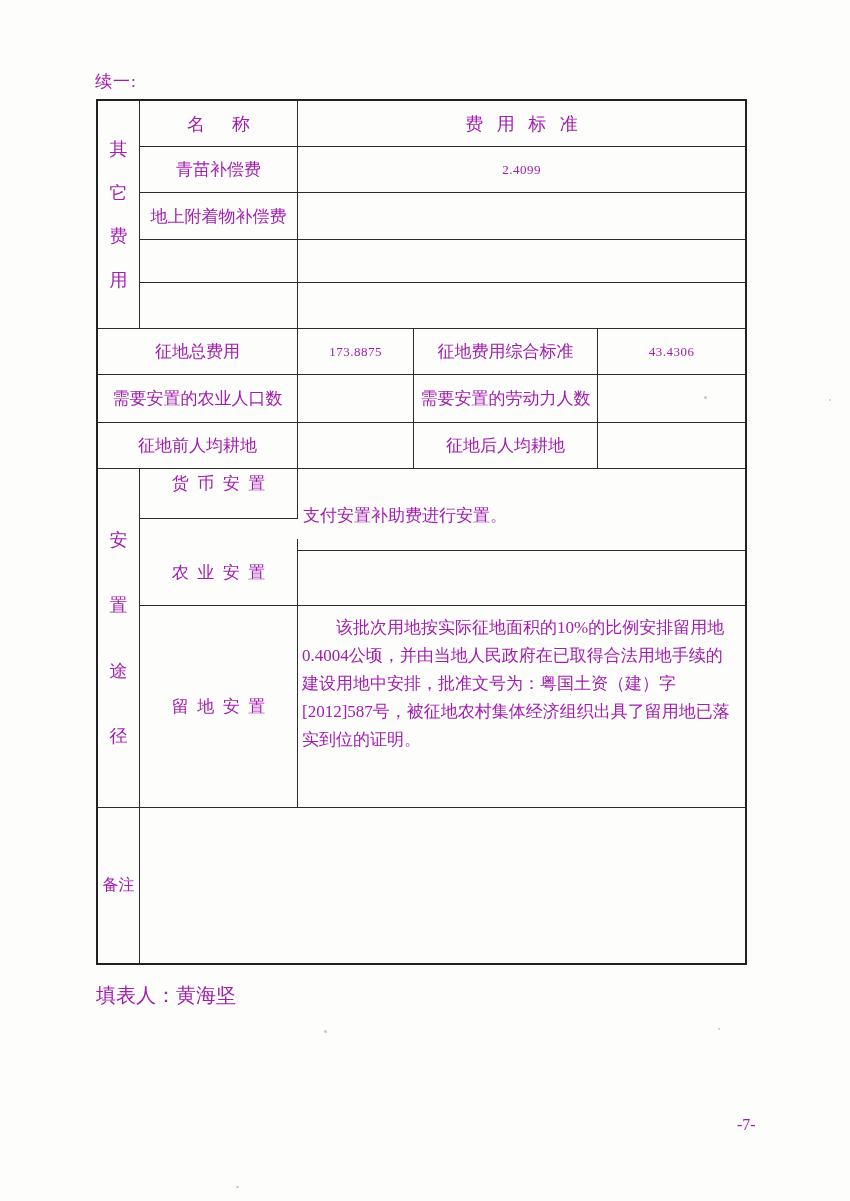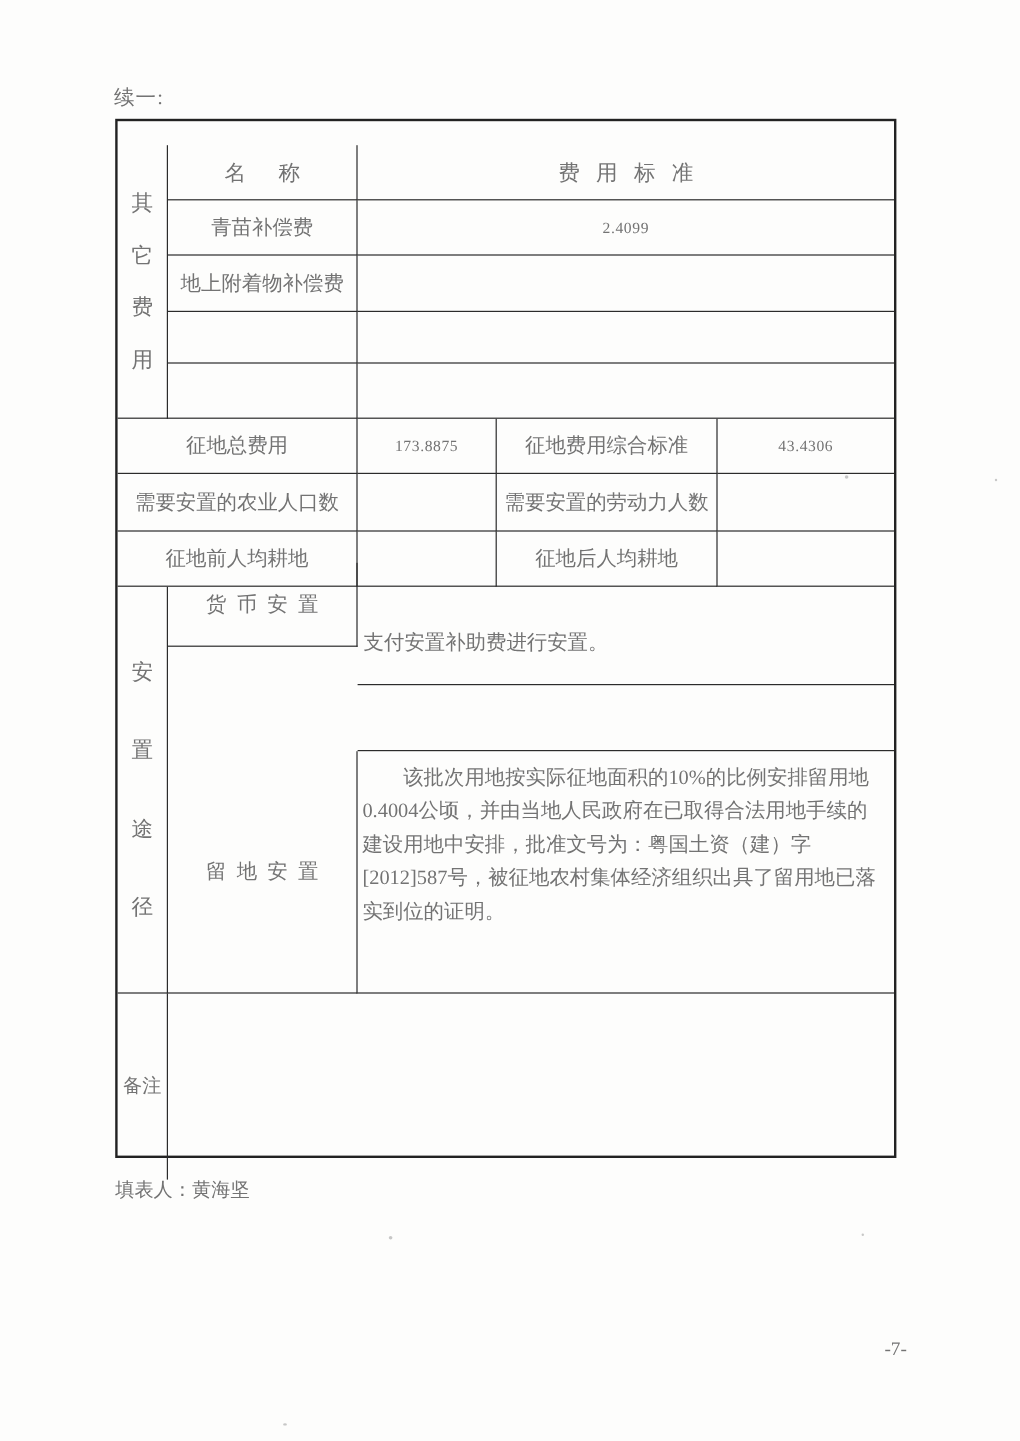--- a/index.html
+++ b/index.html
@@ -7,7 +7,7 @@
     position:relative; width:850px; height:1201px;
     background:#fefefef0; background-color:#fdfdfc;
     font-family:"Liberation Serif","DejaVu Serif",serif;
-    color:#737373; overflow:hidden;
+    color:#a21caf; overflow:hidden;
   }
   .cont-label{position:absolute; left:95px; top:70px; font-size:17px; letter-spacing:1px;}
   .tbl{position:absolute; left:96px; top:99px; width:651px; height:866px; border:2px solid #222; box-sizing:border-box;}

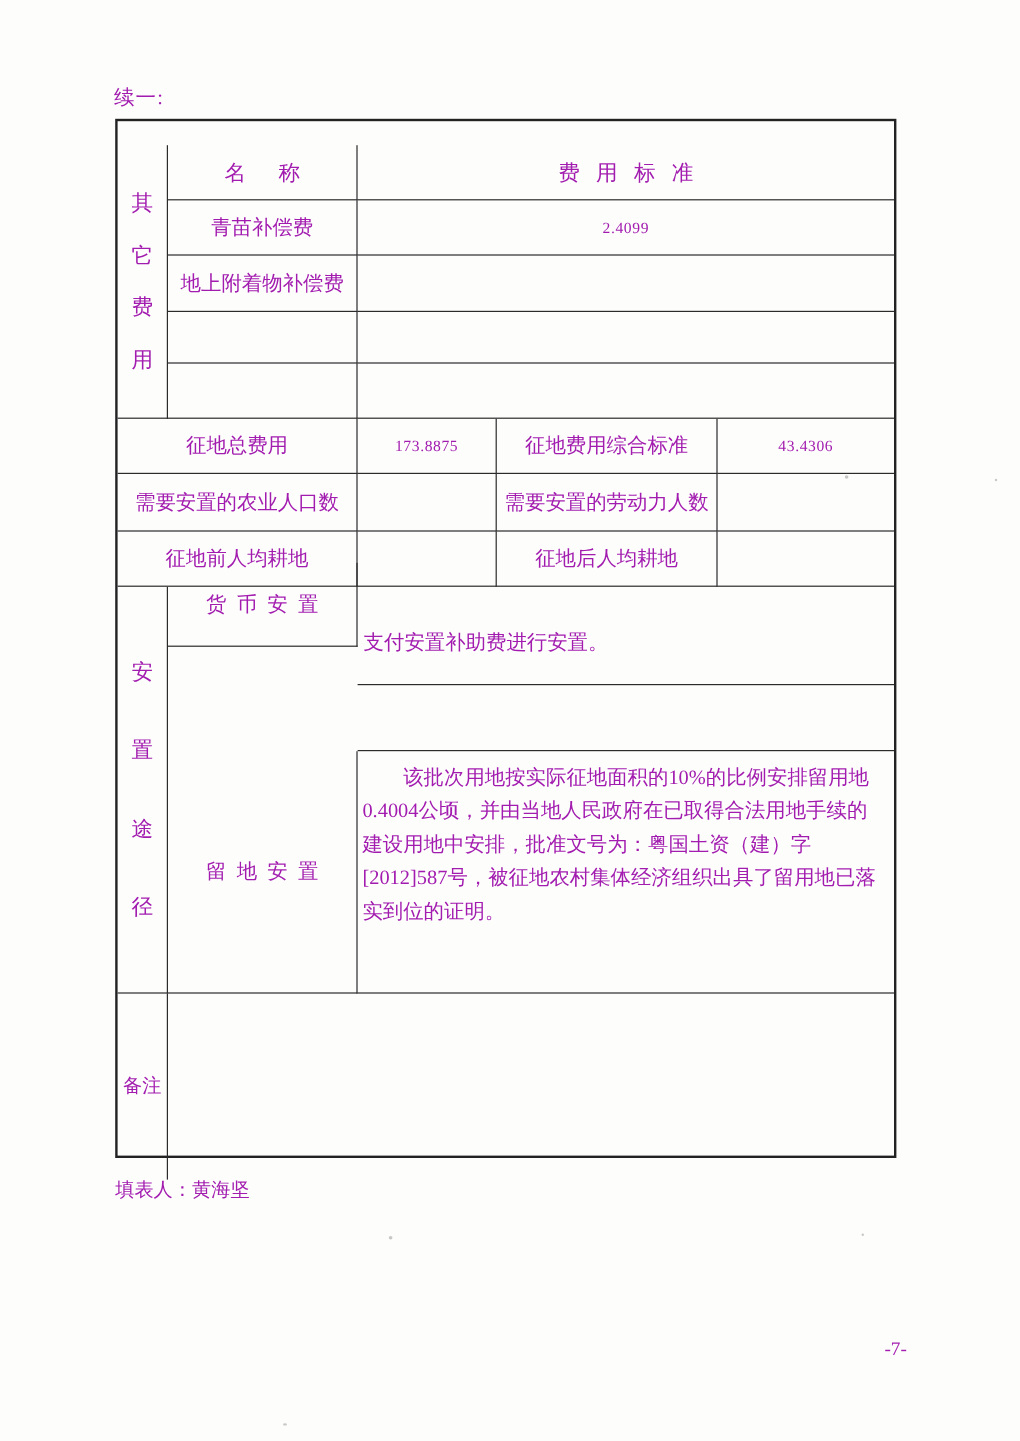--- a/index.html
+++ b/index.html
@@ -12,7 +12,7 @@
   .cont-label{position:absolute; left:95px; top:70px; font-size:17px; letter-spacing:1px;}
   .tbl{position:absolute; left:96px; top:99px; width:651px; height:866px; border:2px solid #222; box-sizing:border-box;}
   .c{position:absolute; box-sizing:border-box; display:flex; align-items:center; justify-content:center;
-     font-size:17px; white-space:pre; overflow:hidden;margin-top:20px;}
+     font-size:17px; white-space:pre; overflow:hidden;}
   .br{border-right:1px solid #2b2b2b;}
   .bb{border-bottom:1px solid #2b2b2b;}
   .hd{font-size:18px;}

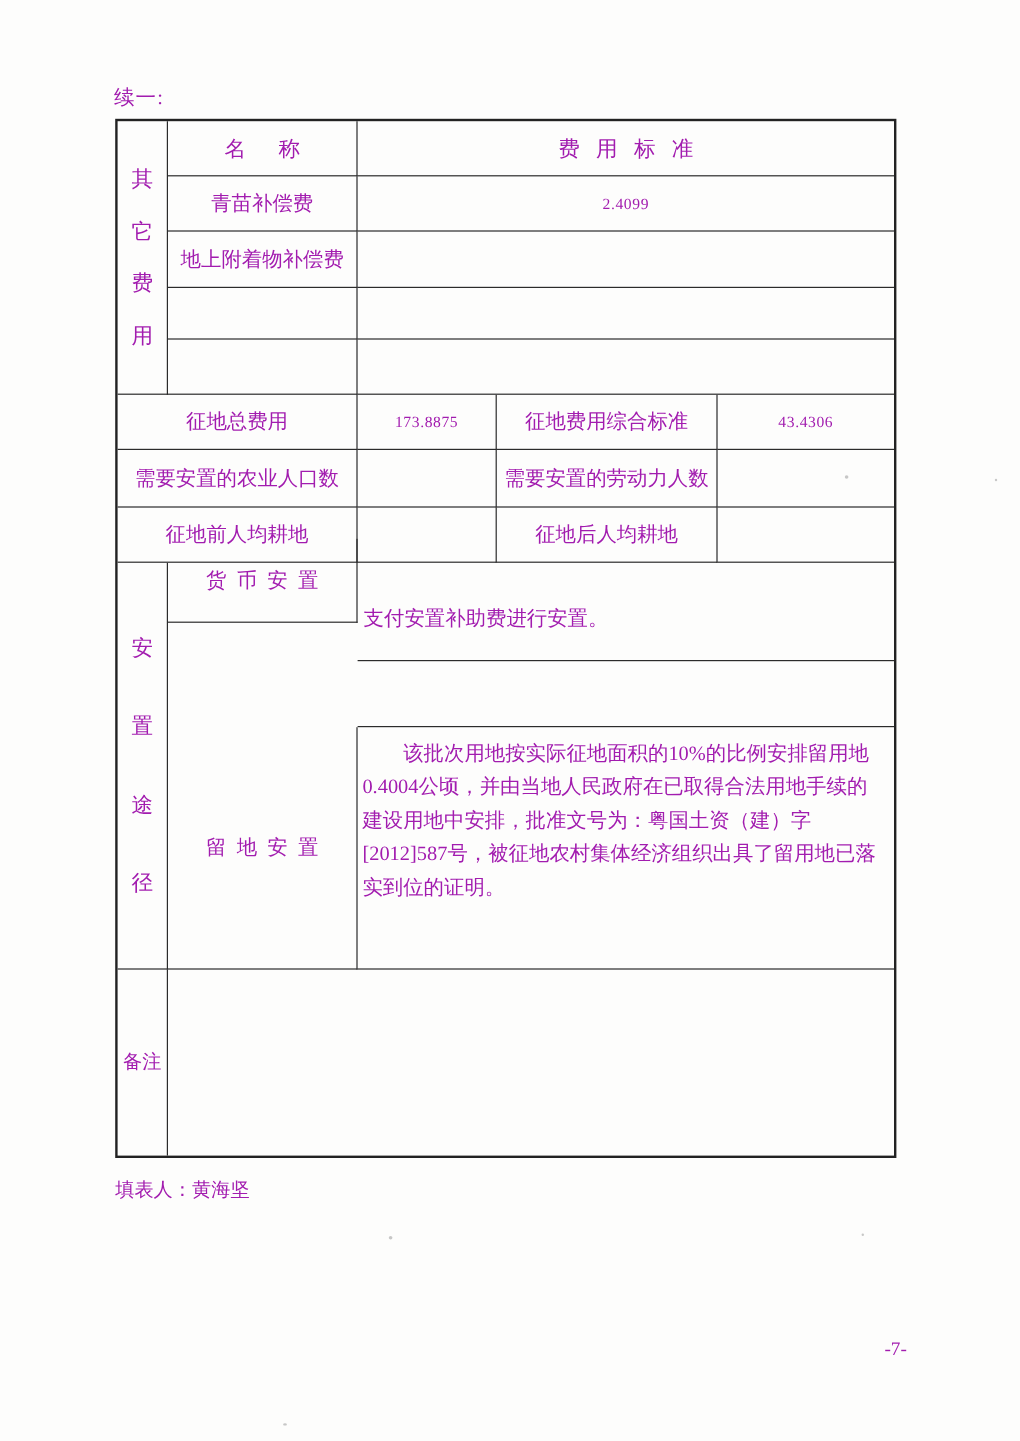--- a/index.html
+++ b/index.html
@@ -72,6 +72,7 @@
     <div class="c br bb" style="left:42px;top:348px;width:158px;height:70px;">货  币  安  置</div>
     <div class="c content-cell bb" style="left:200px;top:380px;width:447px;height:70px;">支付安置补助费进行安置。</div>
 
+    <div class="c br bb" style="left:42px;top:438px;width:158px;height:67px;">农  业  安  置</div>
     <div class="c content-cell bb" style="left:200px;top:438px;width:447px;height:67px;"></div>
 
     <div class="c br bb" style="left:42px;top:505px;width:158px;height:202px;">留  地  安  置</div>

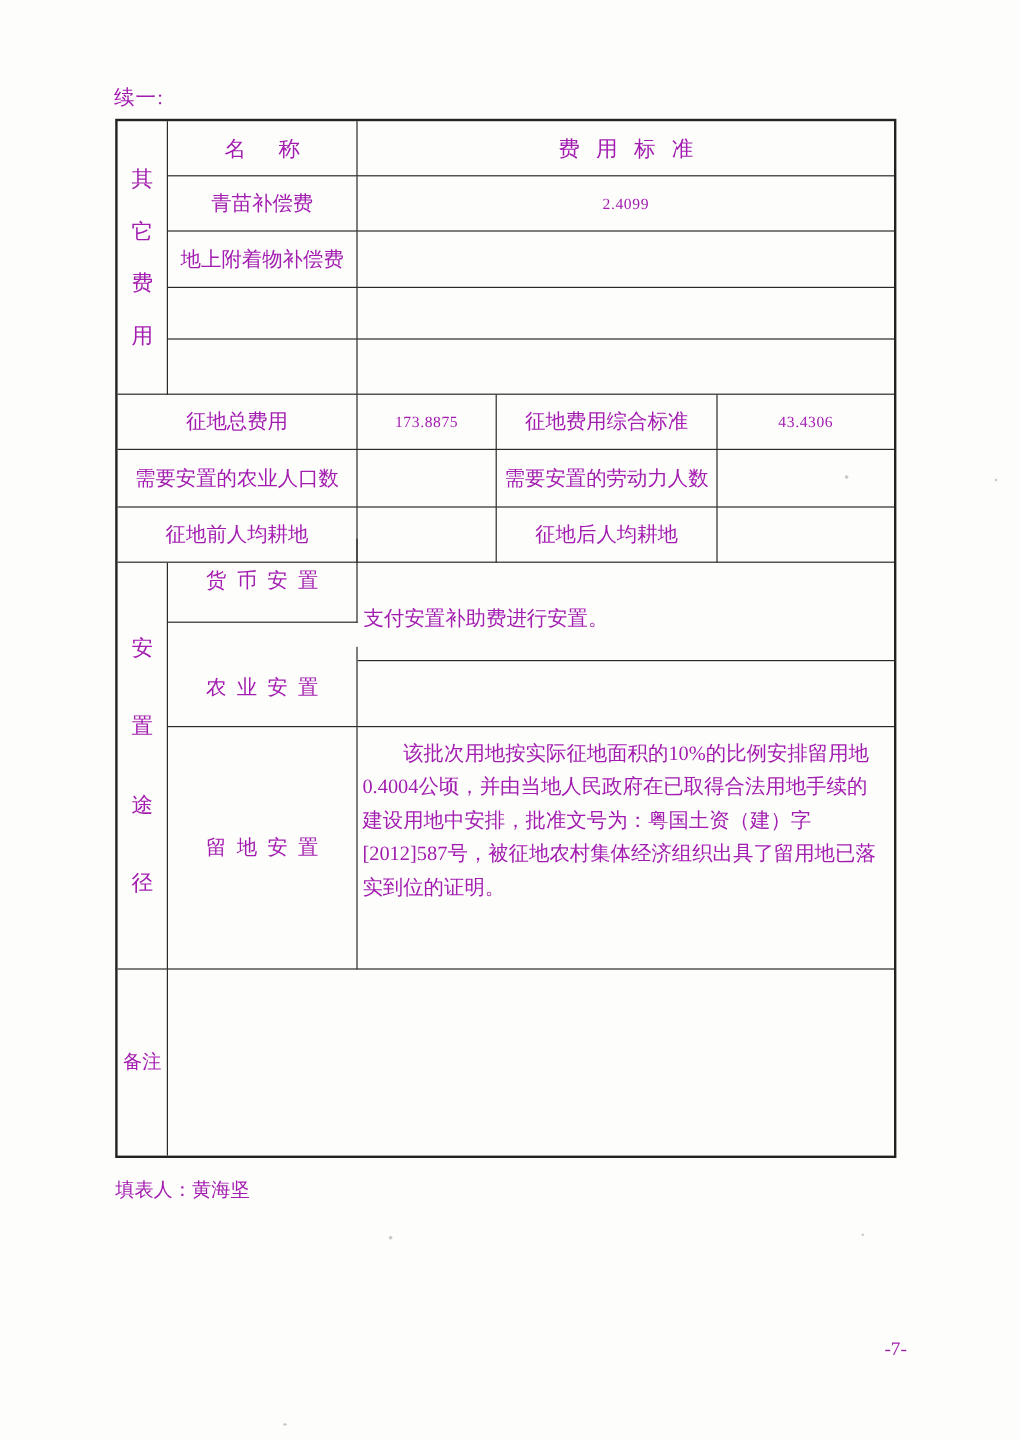--- a/index.html
+++ b/index.html
@@ -22,7 +22,7 @@
   .para-cell{justify-content:flex-start; align-items:flex-start; padding:8px 11px 8px 4px;}
   .para{width:100%; white-space:normal; text-indent:2em; line-height:28px; font-size:17px; margin:0;}
   .num{font-size:13px; letter-spacing:0.5px;}
-  .filler{position:absolute; left:96px; top:982px; font-size:16px;}
+  .filler{position:absolute; left:96px; top:982px; font-size:20px;}
   .pagenum{position:absolute; left:737px; top:1116px; font-size:16px;}
   .speck{position:absolute; background:#9a9a9a; border-radius:50%; opacity:0.55;}
 </style>

